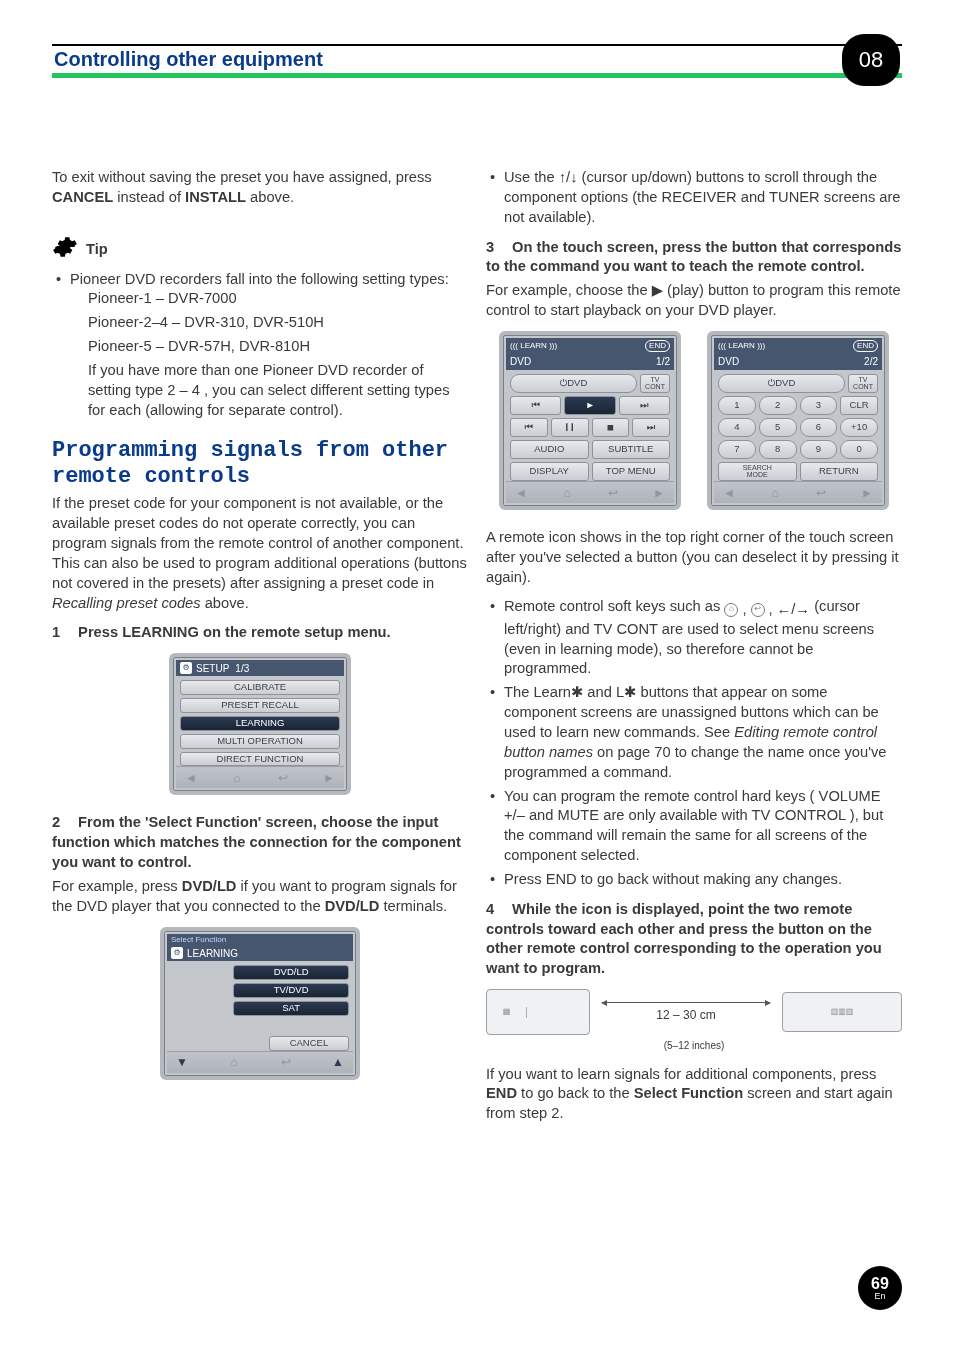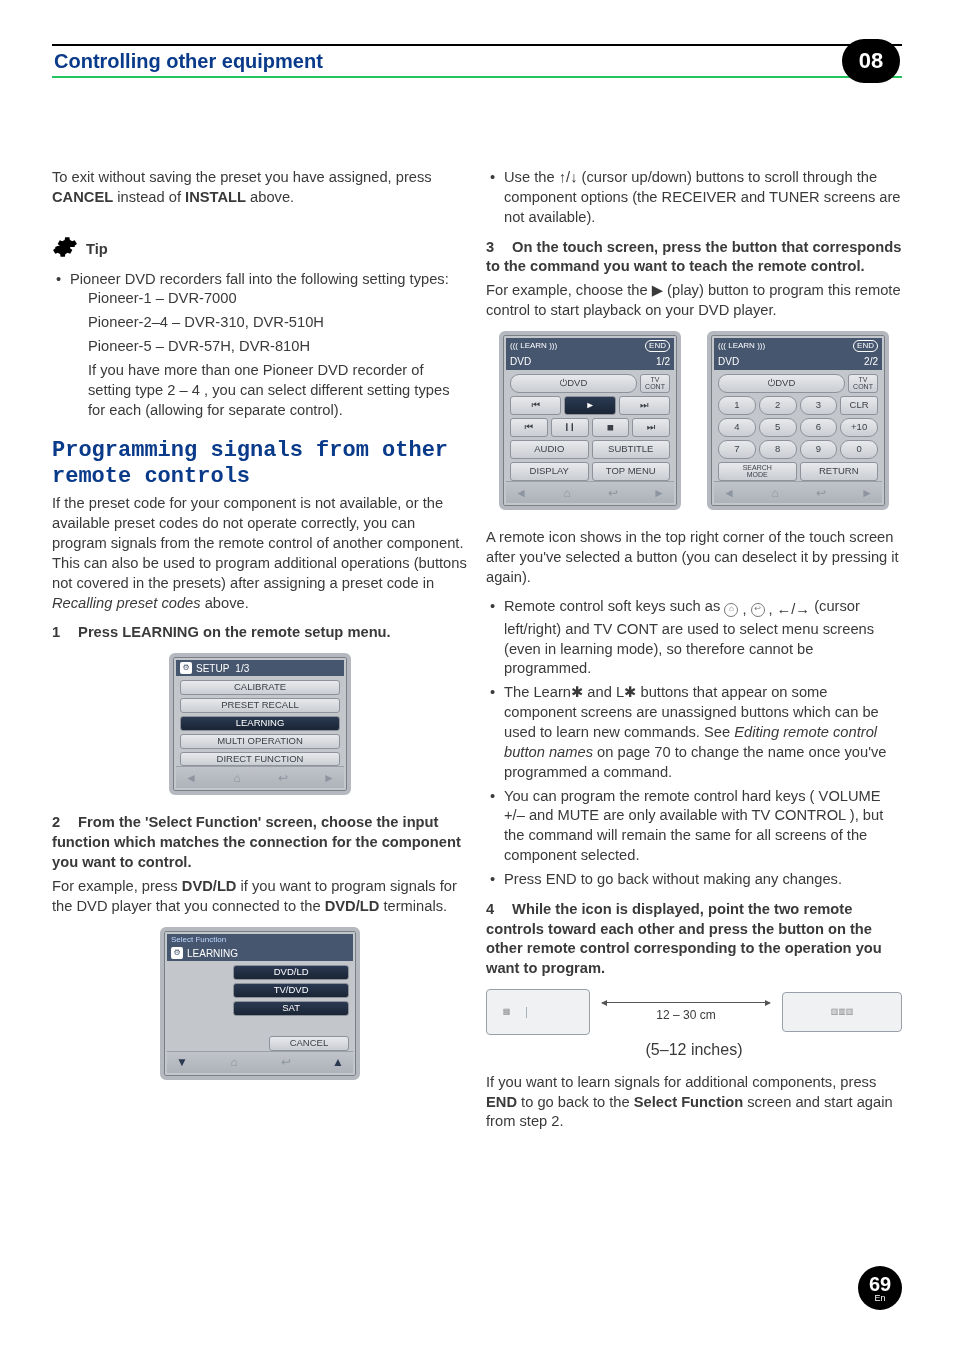--- a/index.html
+++ b/index.html
@@ -21,7 +21,7 @@
     justify-content: space-between;
     align-items: center;
     border-top: 2px solid #000;
-    border-bottom: 2px solid #22c55e;
+    border-bottom: 5px solid #22c55e;
     height: 34px;
     padding: 0 2px;
     margin-bottom: 90px;

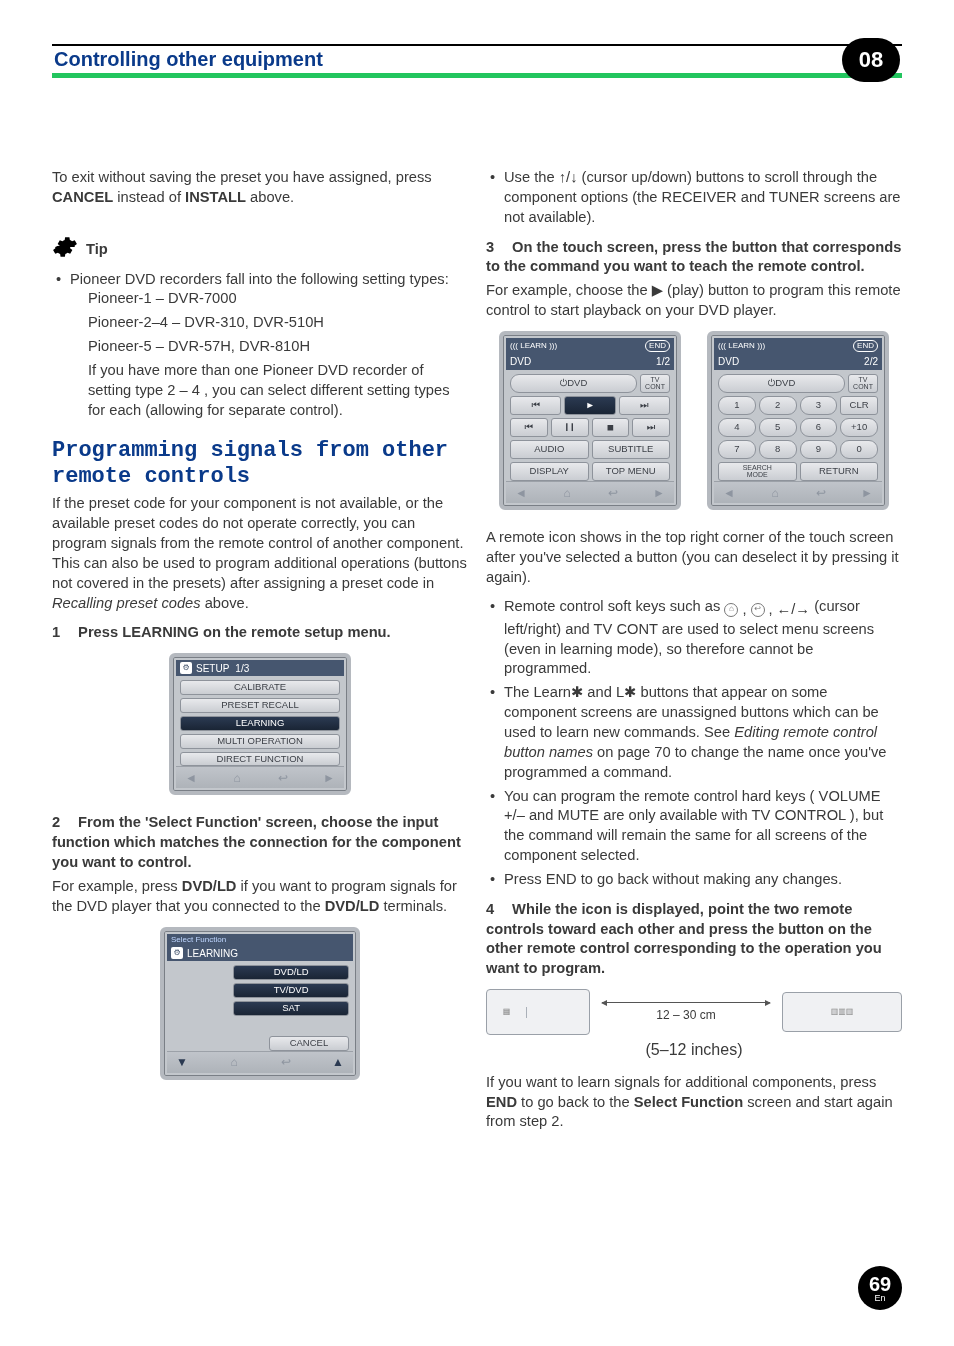--- a/index.html
+++ b/index.html
@@ -35,12 +35,12 @@
     background: #000;
     color: #fff;
     border-radius: 22px;
-    height: 44px;
+    height: 52px;
     min-width: 58px;
     display: flex;
     align-items: center;
     justify-content: center;
-    font-weight: 700;
+    font-weight: 400;
     font-size: 22px;
   }
 

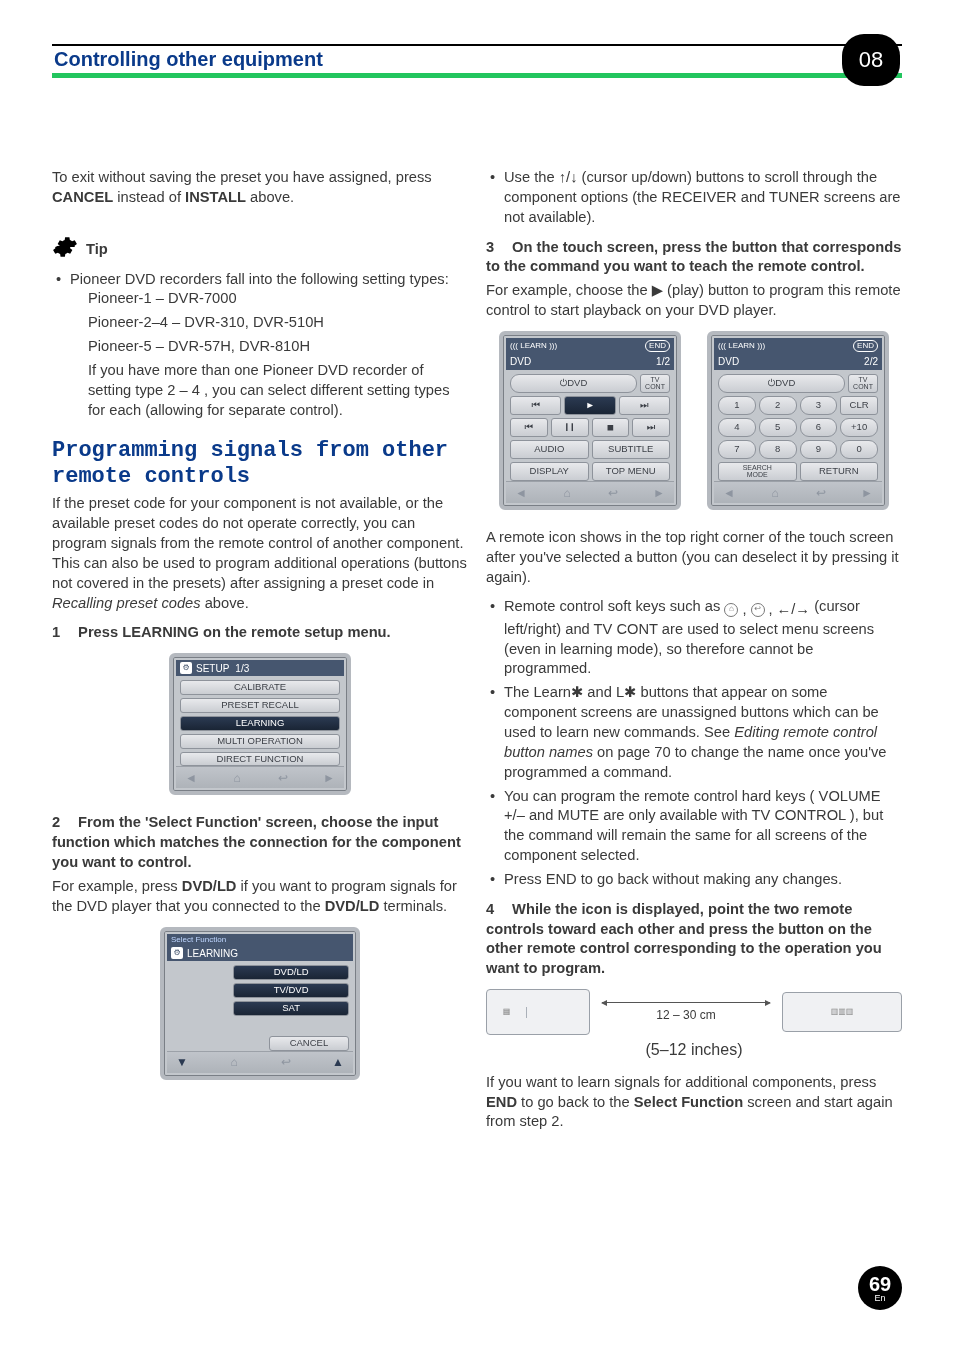--- a/index.html
+++ b/index.html
@@ -177,7 +177,7 @@
   .spacer .arrowline::before{ left:-1px; border-right:6px solid #555;}
   .spacer .arrowline::after{ right:-1px; border-left:6px solid #555;}
   .spacer .txt { font-size: 12px; }
-  .distnote { text-align:center; font-size: 16px; margin-bottom: 12px; }
+  .distnote { text-align:center; font-size: 10px; margin-bottom: 12px; }
 
   .arrow-char { font-family: Arial, sans-serif; }
 

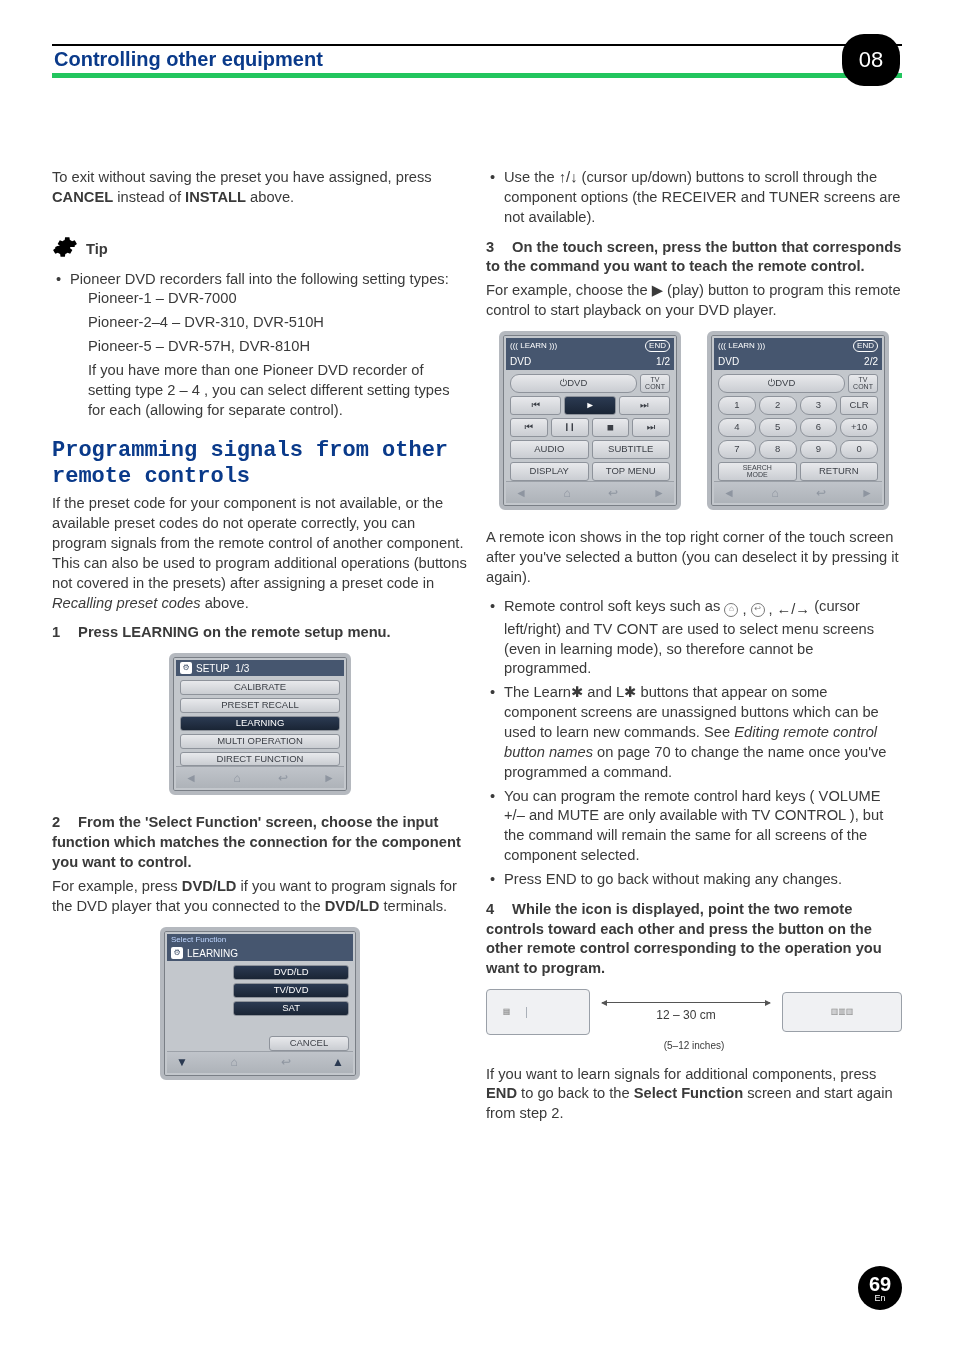--- a/index.html
+++ b/index.html
@@ -157,7 +157,7 @@
     align-items:center; justify-content:center;
     font-weight:700;
   }
-  .page-badge .pg { font-size: 20px; line-height: 1;}
+  .page-badge .pg { font-size: 16px; line-height: 1;}
   .page-badge .en { font-size: 9px; font-weight:400; line-height:1; }
 
   

